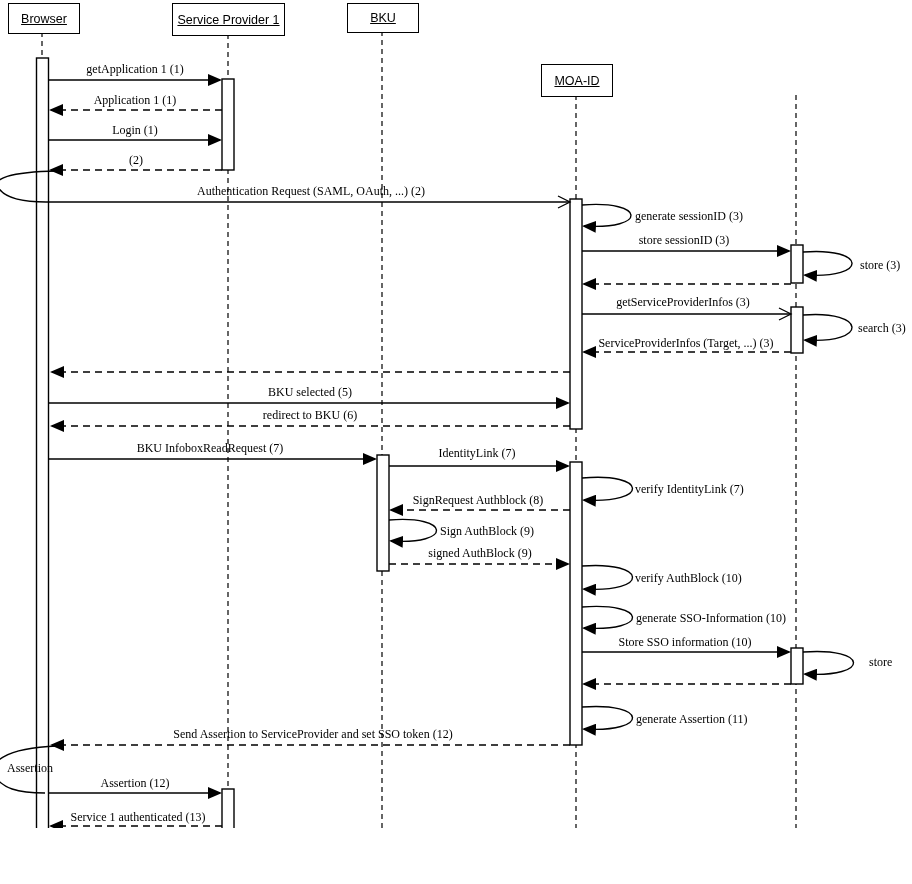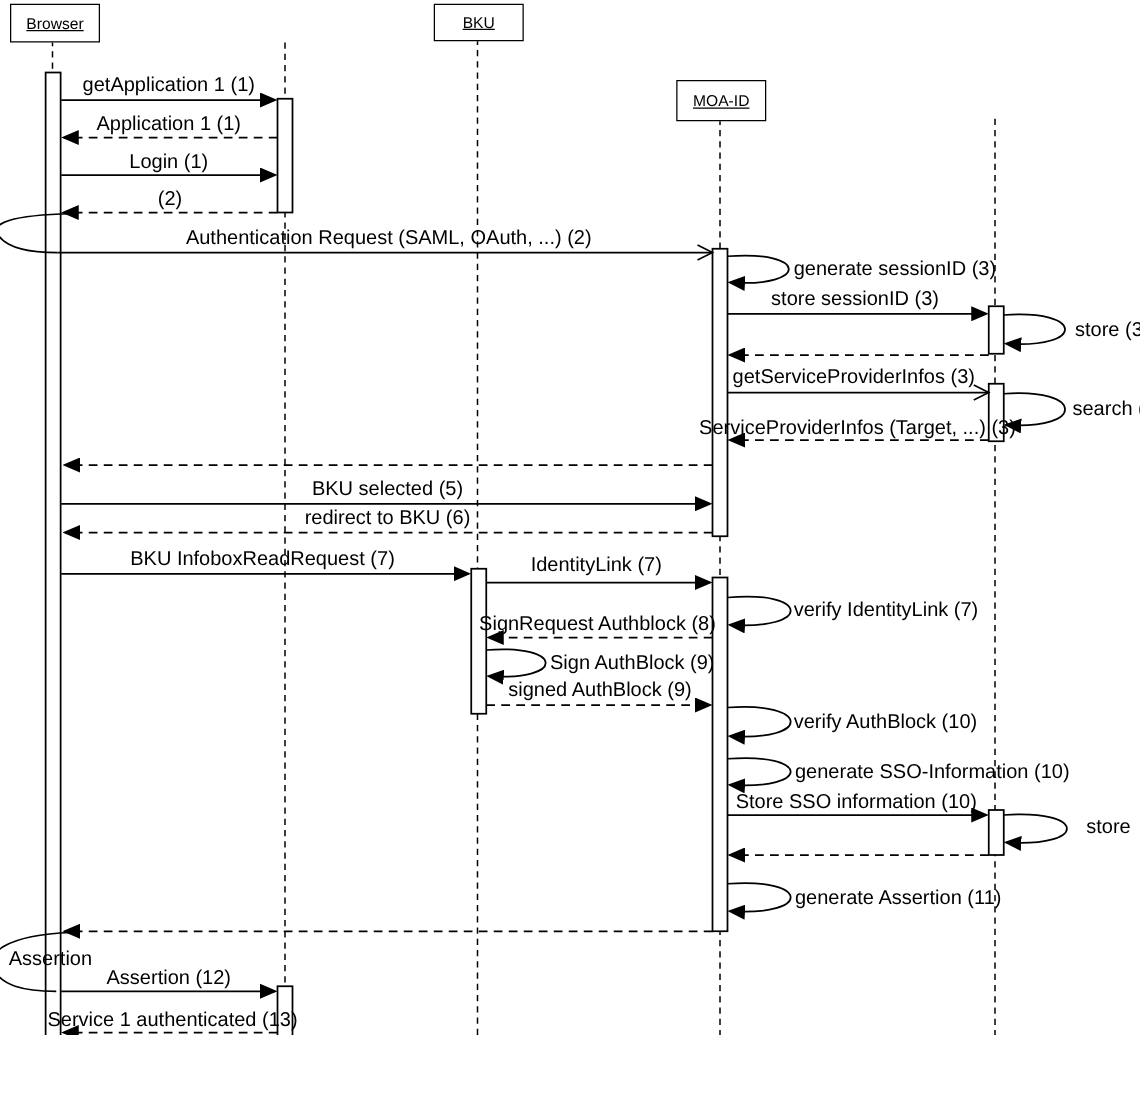--- a/index.html
+++ b/index.html
@@ -91,6 +91,9 @@
   <div class="actor" style="left:8px;top:3px;width:70px;height:29px">
       <span>Browser</span>
     </div>
+  <div class="actor" style="left:172px;top:3px;width:111px;height:31px">
+      <span>Service Provider 1</span>
+    </div>
   <div class="actor" style="left:347px;top:3px;width:70px;height:28px">
       <span>BKU</span>
     </div>

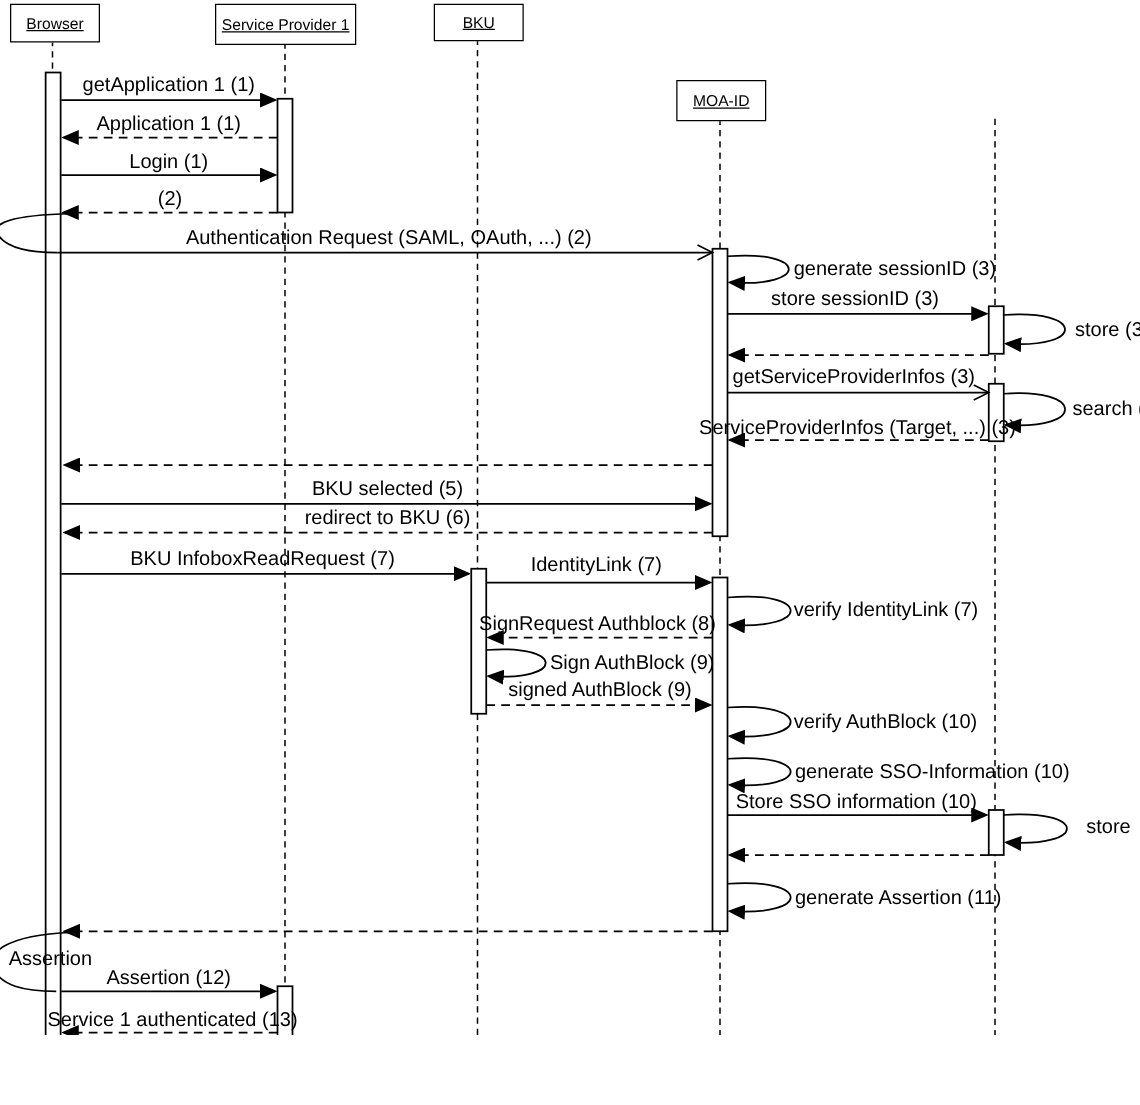--- a/index.html
+++ b/index.html
@@ -15,7 +15,7 @@
   }
   .actor span { text-decoration:underline; white-space:nowrap; }
   .lbl {
-    position:absolute; font-size:16px; line-height:16px; white-space:nowrap;
+    position:absolute; font-size:12px; line-height:16px; white-space:nowrap;font-family:Liberation Serif, serif;
   }
   .c { transform:translateX(-50%); }
   .life   { stroke:#000; stroke-width:1.2; stroke-dasharray:5 4; fill:none; }

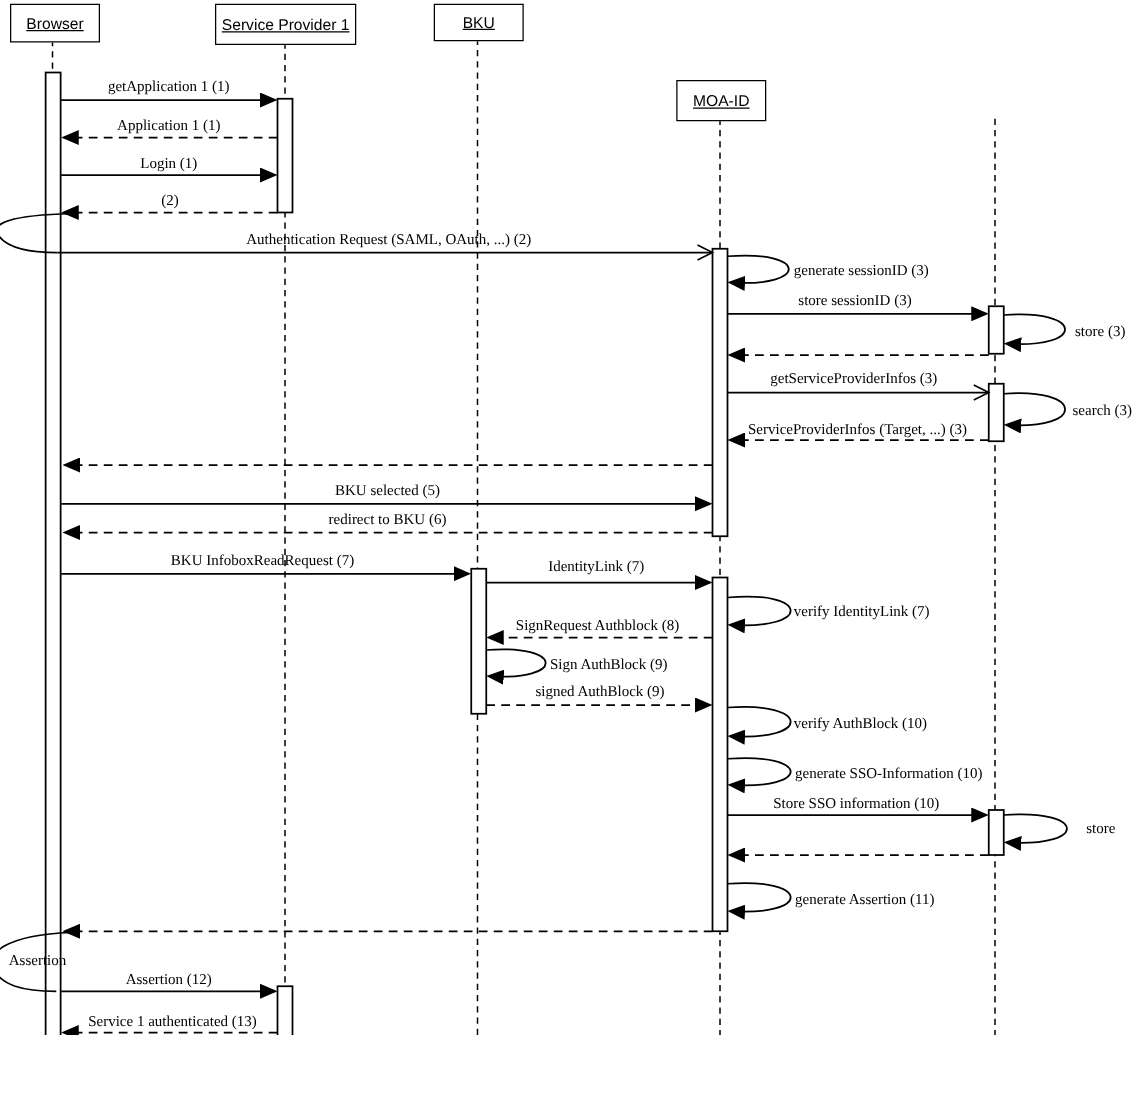--- a/index.html
+++ b/index.html
@@ -125,6 +125,7 @@
   <span class="lbl c" style="left:685px;top:634px">Store SSO information (10)</span>
   <span class="lbl" style="left:869px;top:654px">store</span>
   <span class="lbl" style="left:636px;top:711px">generate Assertion (11)</span>
+  <span class="lbl c" style="left:313px;top:726px">Send Assertion to ServiceProvider and set SSO token (12)</span>
   <span class="lbl" style="left:7px;top:760px">Assertion</span>
   <span class="lbl c" style="left:135px;top:775px">Assertion (12)</span>
   <span class="lbl c" style="left:138px;top:809px">Service 1 authenticated (13)</span>

